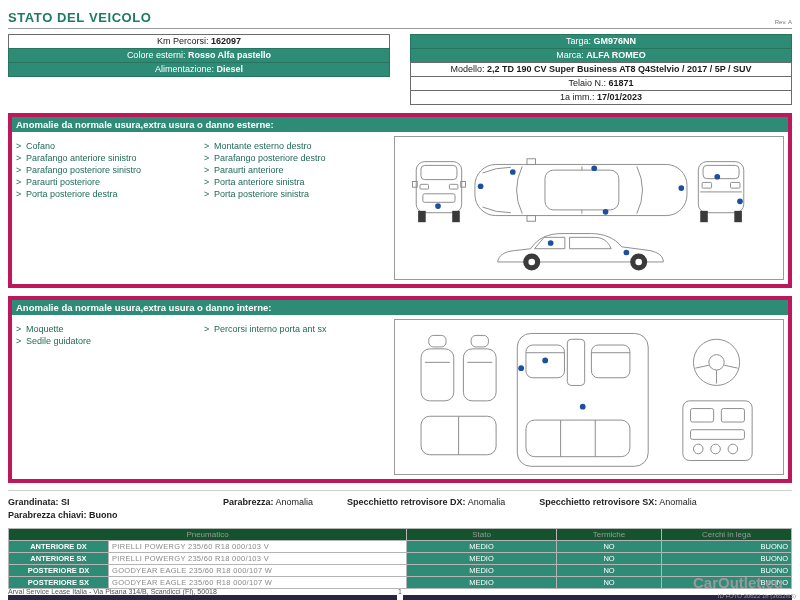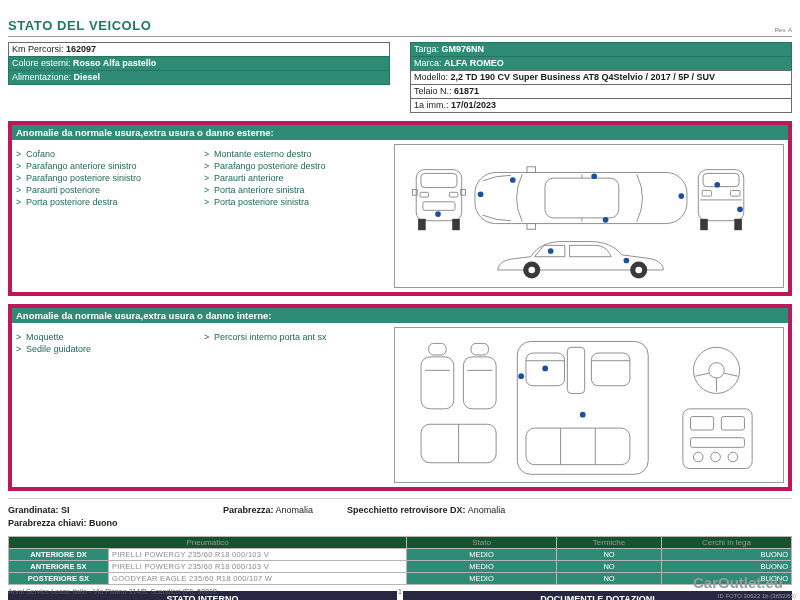--- a/index.html
+++ b/index.html
@@ -4,7 +4,7 @@
 <style>
   * { box-sizing: border-box; margin: 0; padding: 0; }
   body { width: 800px; height: 600px; background: #fff; font-family: "Liberation Sans", sans-serif; }
-  .page { position: relative; width: 800px; height: 600px; background: #fff; padding: 18px 8px; overflow: hidden; }
+  .page { position: relative; width: 800px; height: 600px; background: #fff; padding: 10px 8px; overflow: hidden; }
 
   
   .titlebar { display: flex; justify-content: space-between; align-items: flex-end; }

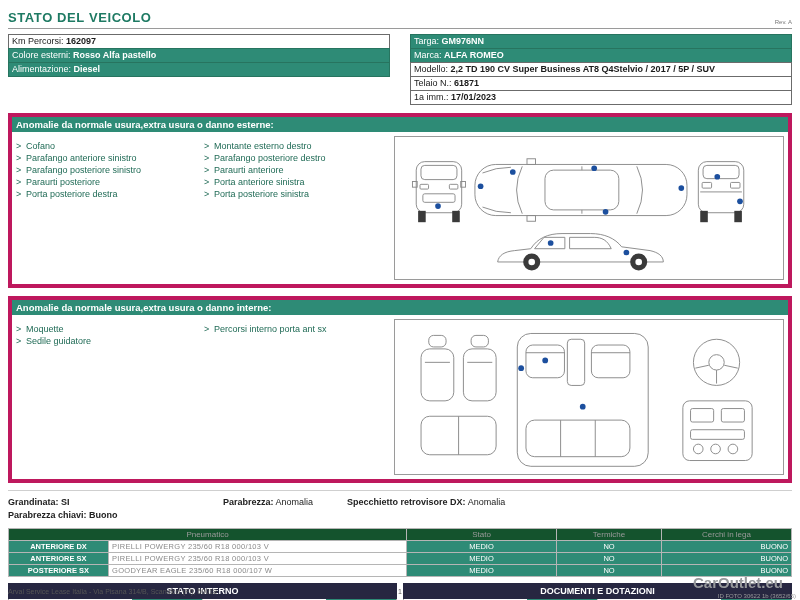--- a/index.html
+++ b/index.html
@@ -13,7 +13,7 @@
   .rule { border-top: 1px solid #9a9a9a; margin: 3px 0 5px 0; }
 
   
-  .info-grid { display: flex; gap: 20px; }
+  .info-grid { display: flex; gap: 20px; text-align: center; }
   .info-col { flex: 1; }
   .info-row { border: 1px solid #6b6b6b; padding: 1px 3px; font-size: 9px; line-height: 11px; min-height: 13px; margin-top: -1px; background: #fff; color: #1a1a1a; }
   .info-row:first-child { margin-top: 0; }

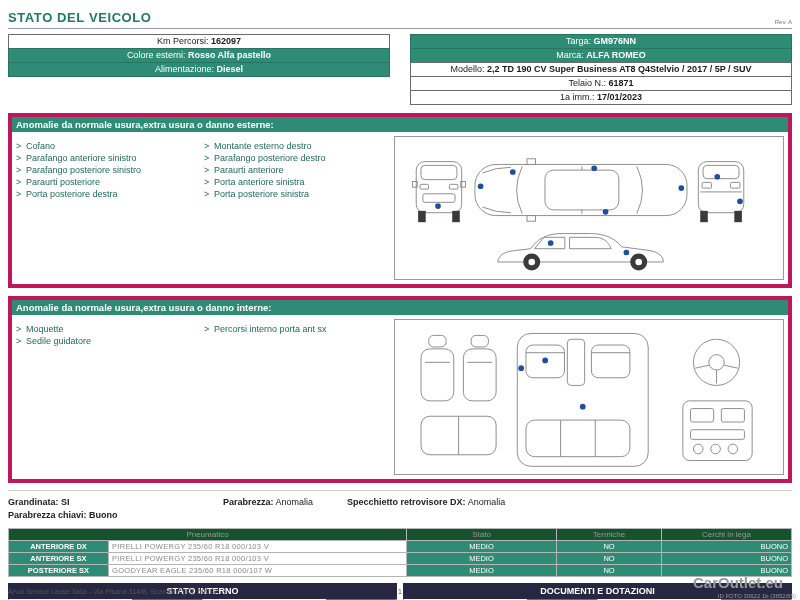--- a/index.html
+++ b/index.html
@@ -235,6 +235,7 @@
     <div class="misc-right">
       <span><b>Parabrezza:</b> <span>Anomalia</span></span>
       <span><b>Specchietto retrovisore DX:</b> <span>Anomalia</span></span>
+      <span><b>Specchietto retrovisore SX:</b> <span>Anomalia</span></span>
     </div>
   </div>
 

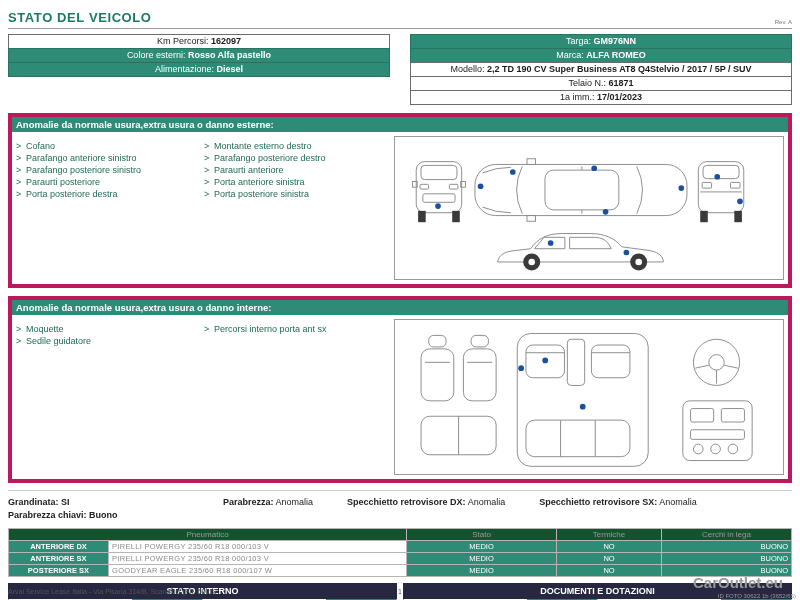--- a/index.html
+++ b/index.html
@@ -269,6 +269,13 @@
       <td class="tvr">BUONO</td>
     </tr>
     <tr>
+      <td class="pos">POSTERIORE DX</td>
+      <td class="tname">GOODYEAR EAGLE 235/60 R18 000/107 W</td>
+      <td class="tv">MEDIO</td>
+      <td class="tv">NO</td>
+      <td class="tvr">BUONO</td>
+    </tr>
+    <tr>
       <td class="pos">POSTERIORE SX</td>
       <td class="tname">GOODYEAR EAGLE 235/60 R18 000/107 W</td>
       <td class="tv">MEDIO</td>

